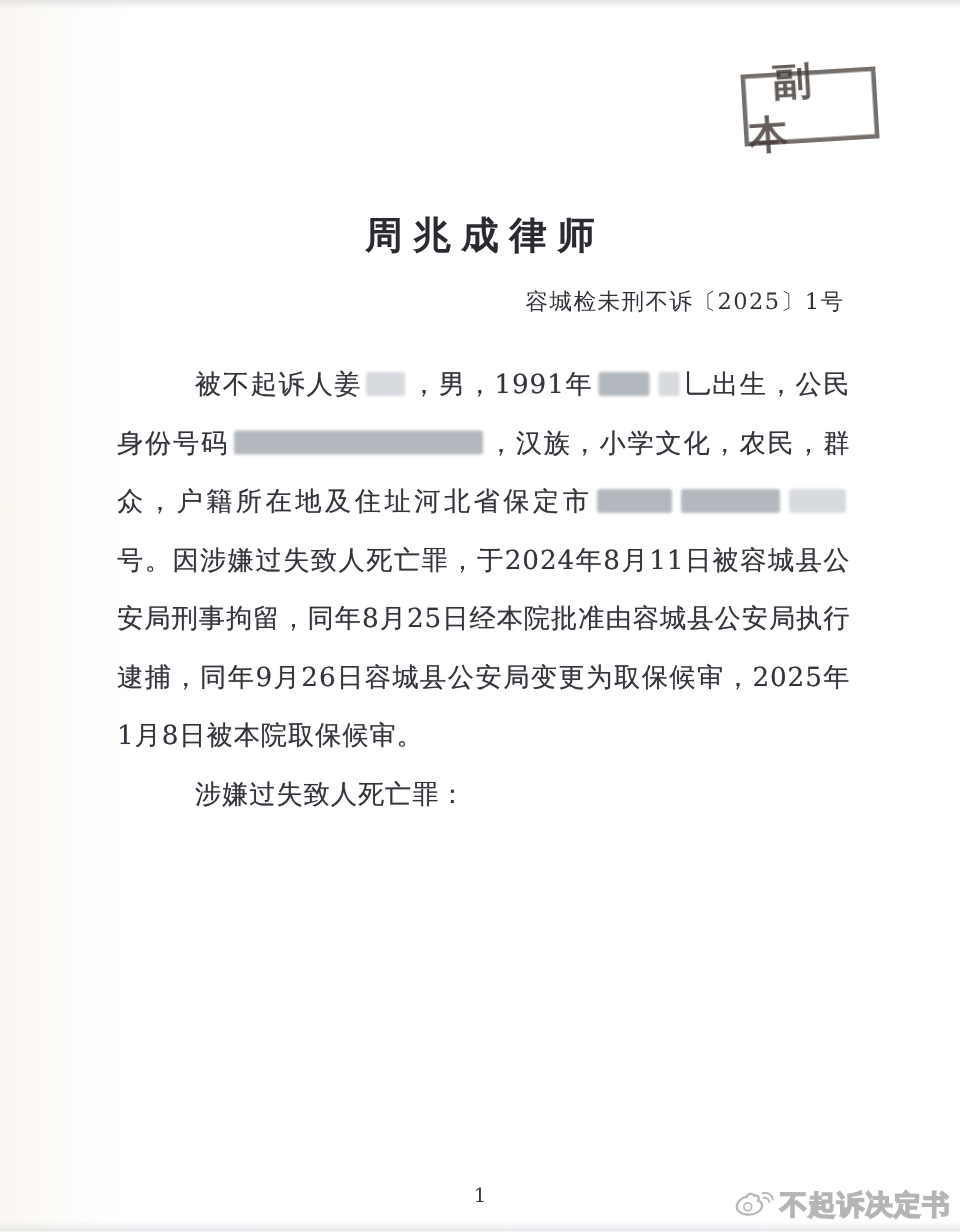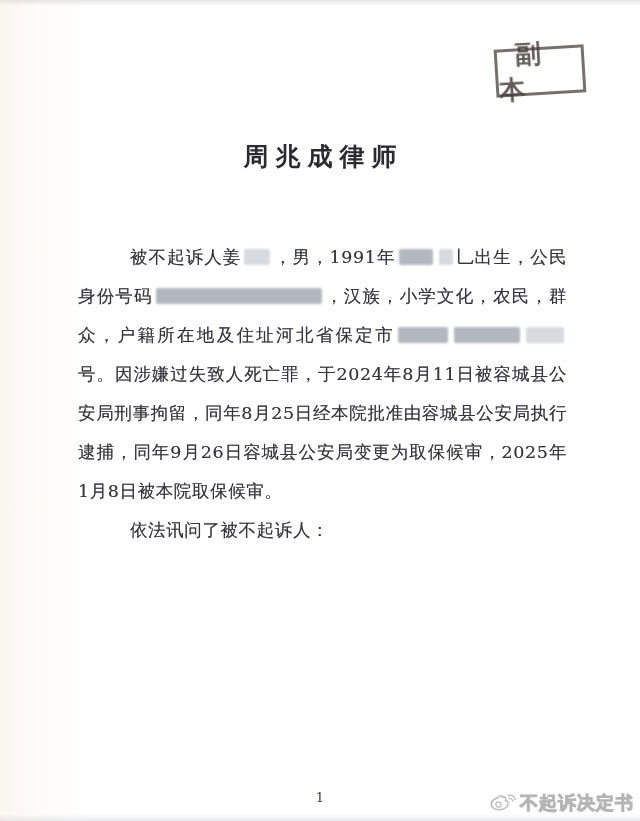--- a/index.html
+++ b/index.html
@@ -92,6 +92,7 @@
 
   <h2 class="doctitle">周兆成律师</h2>
 
+  <div class="docno">容城检未刑不诉〔2025〕1号</div>
 
   <div class="doc-body" id="paragraphs">
       <p class="indent">被不起诉人姜<span class="redact light" style="width: 26px;"></span>，男，1991年<span class="redact mid" style="width: 34px;"></span><span class="redact light" style="width: 14px;"></span>乚出生，公民身份号码<span class="redact mid" style="width: 166px;"></span>，汉族，小学文化，农民，群众，户籍所在地及住址河北省保定市<span class="redact mid" style="width: 50px;"></span><span class="redact mid" style="width: 66px;"></span><span class="redact light" style="width: 38px;"></span>号。因涉嫌过失致人死亡罪，于2024年8月11日被容城县公安局刑事拘留，同年8月25日经本院批准由容城县公安局执行逮捕，同年9月26日容城县公安局变更为取保候审，2025年1月8日被本院取保候审。</p>

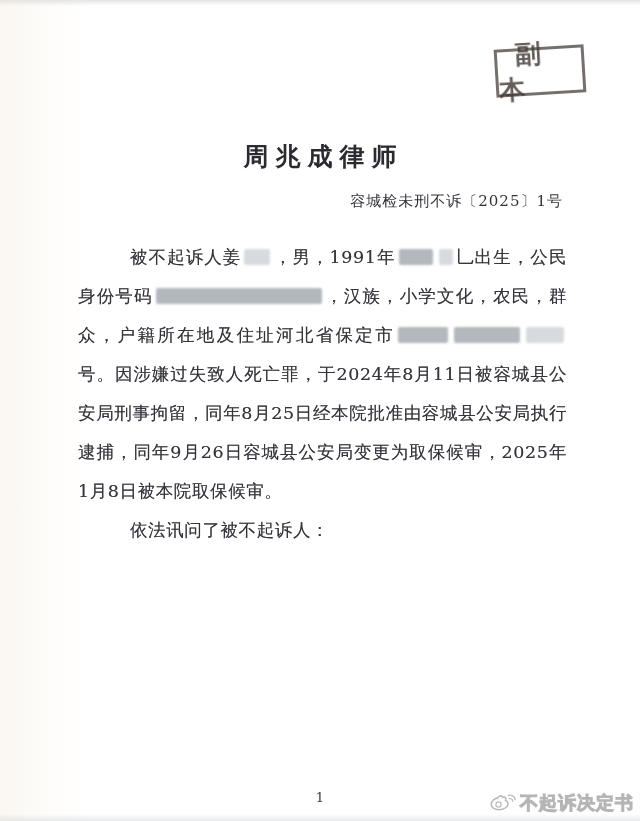--- a/index.html
+++ b/index.html
@@ -96,7 +96,7 @@
 
   <div class="doc-body" id="paragraphs">
       <p class="indent">被不起诉人姜<span class="redact light" style="width: 26px;"></span>，男，1991年<span class="redact mid" style="width: 34px;"></span><span class="redact light" style="width: 14px;"></span>乚出生，公民身份号码<span class="redact mid" style="width: 166px;"></span>，汉族，小学文化，农民，群众，户籍所在地及住址河北省保定市<span class="redact mid" style="width: 50px;"></span><span class="redact mid" style="width: 66px;"></span><span class="redact light" style="width: 38px;"></span>号。因涉嫌过失致人死亡罪，于2024年8月11日被容城县公安局刑事拘留，同年8月25日经本院批准由容城县公安局执行逮捕，同年9月26日容城县公安局变更为取保候审，2025年1月8日被本院取保候审。</p>
-      <p class="indent">依法讯问了被不起诉人：</p>
+      <p class="indent">涉嫌过失致人死亡罪：</p>
     </div>
 
   <div class="pageno">1</div>

